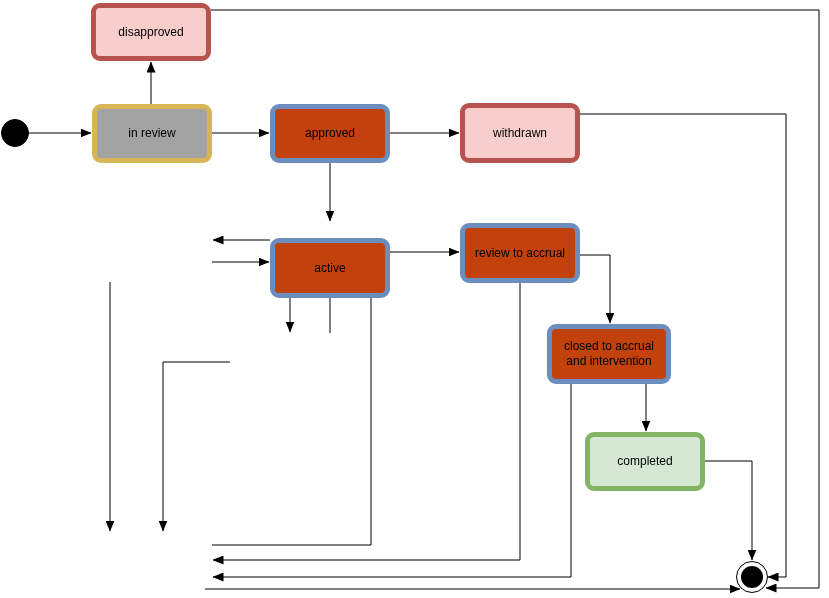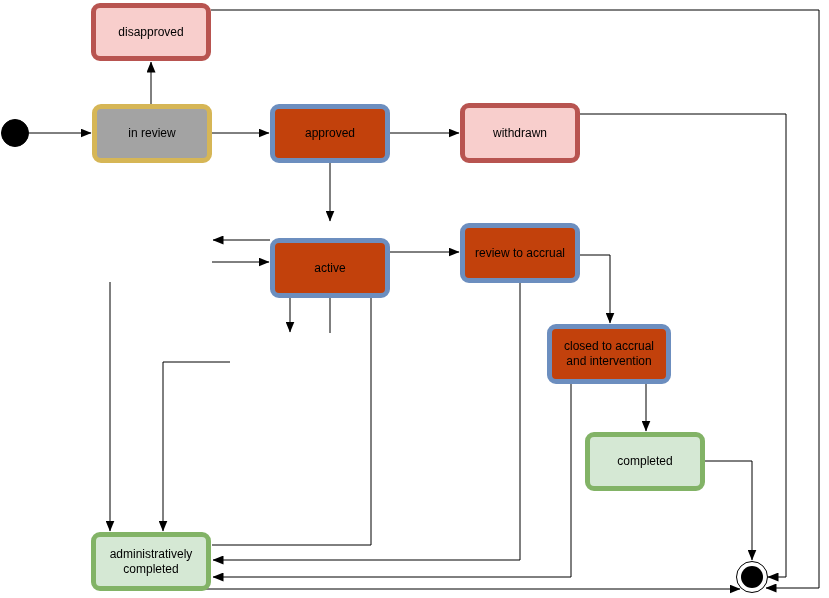--- a/index.html
+++ b/index.html
@@ -112,9 +112,6 @@
     <span class="lbl">completed</span>
   </div>
 
-  <div class="state-node fill-green" style="left:91px; top:532px; width:120px; height:59px;">
-    <span class="lbl" style="max-width:100px;">administratively completed</span>
-  </div>
 
 </div>
 

